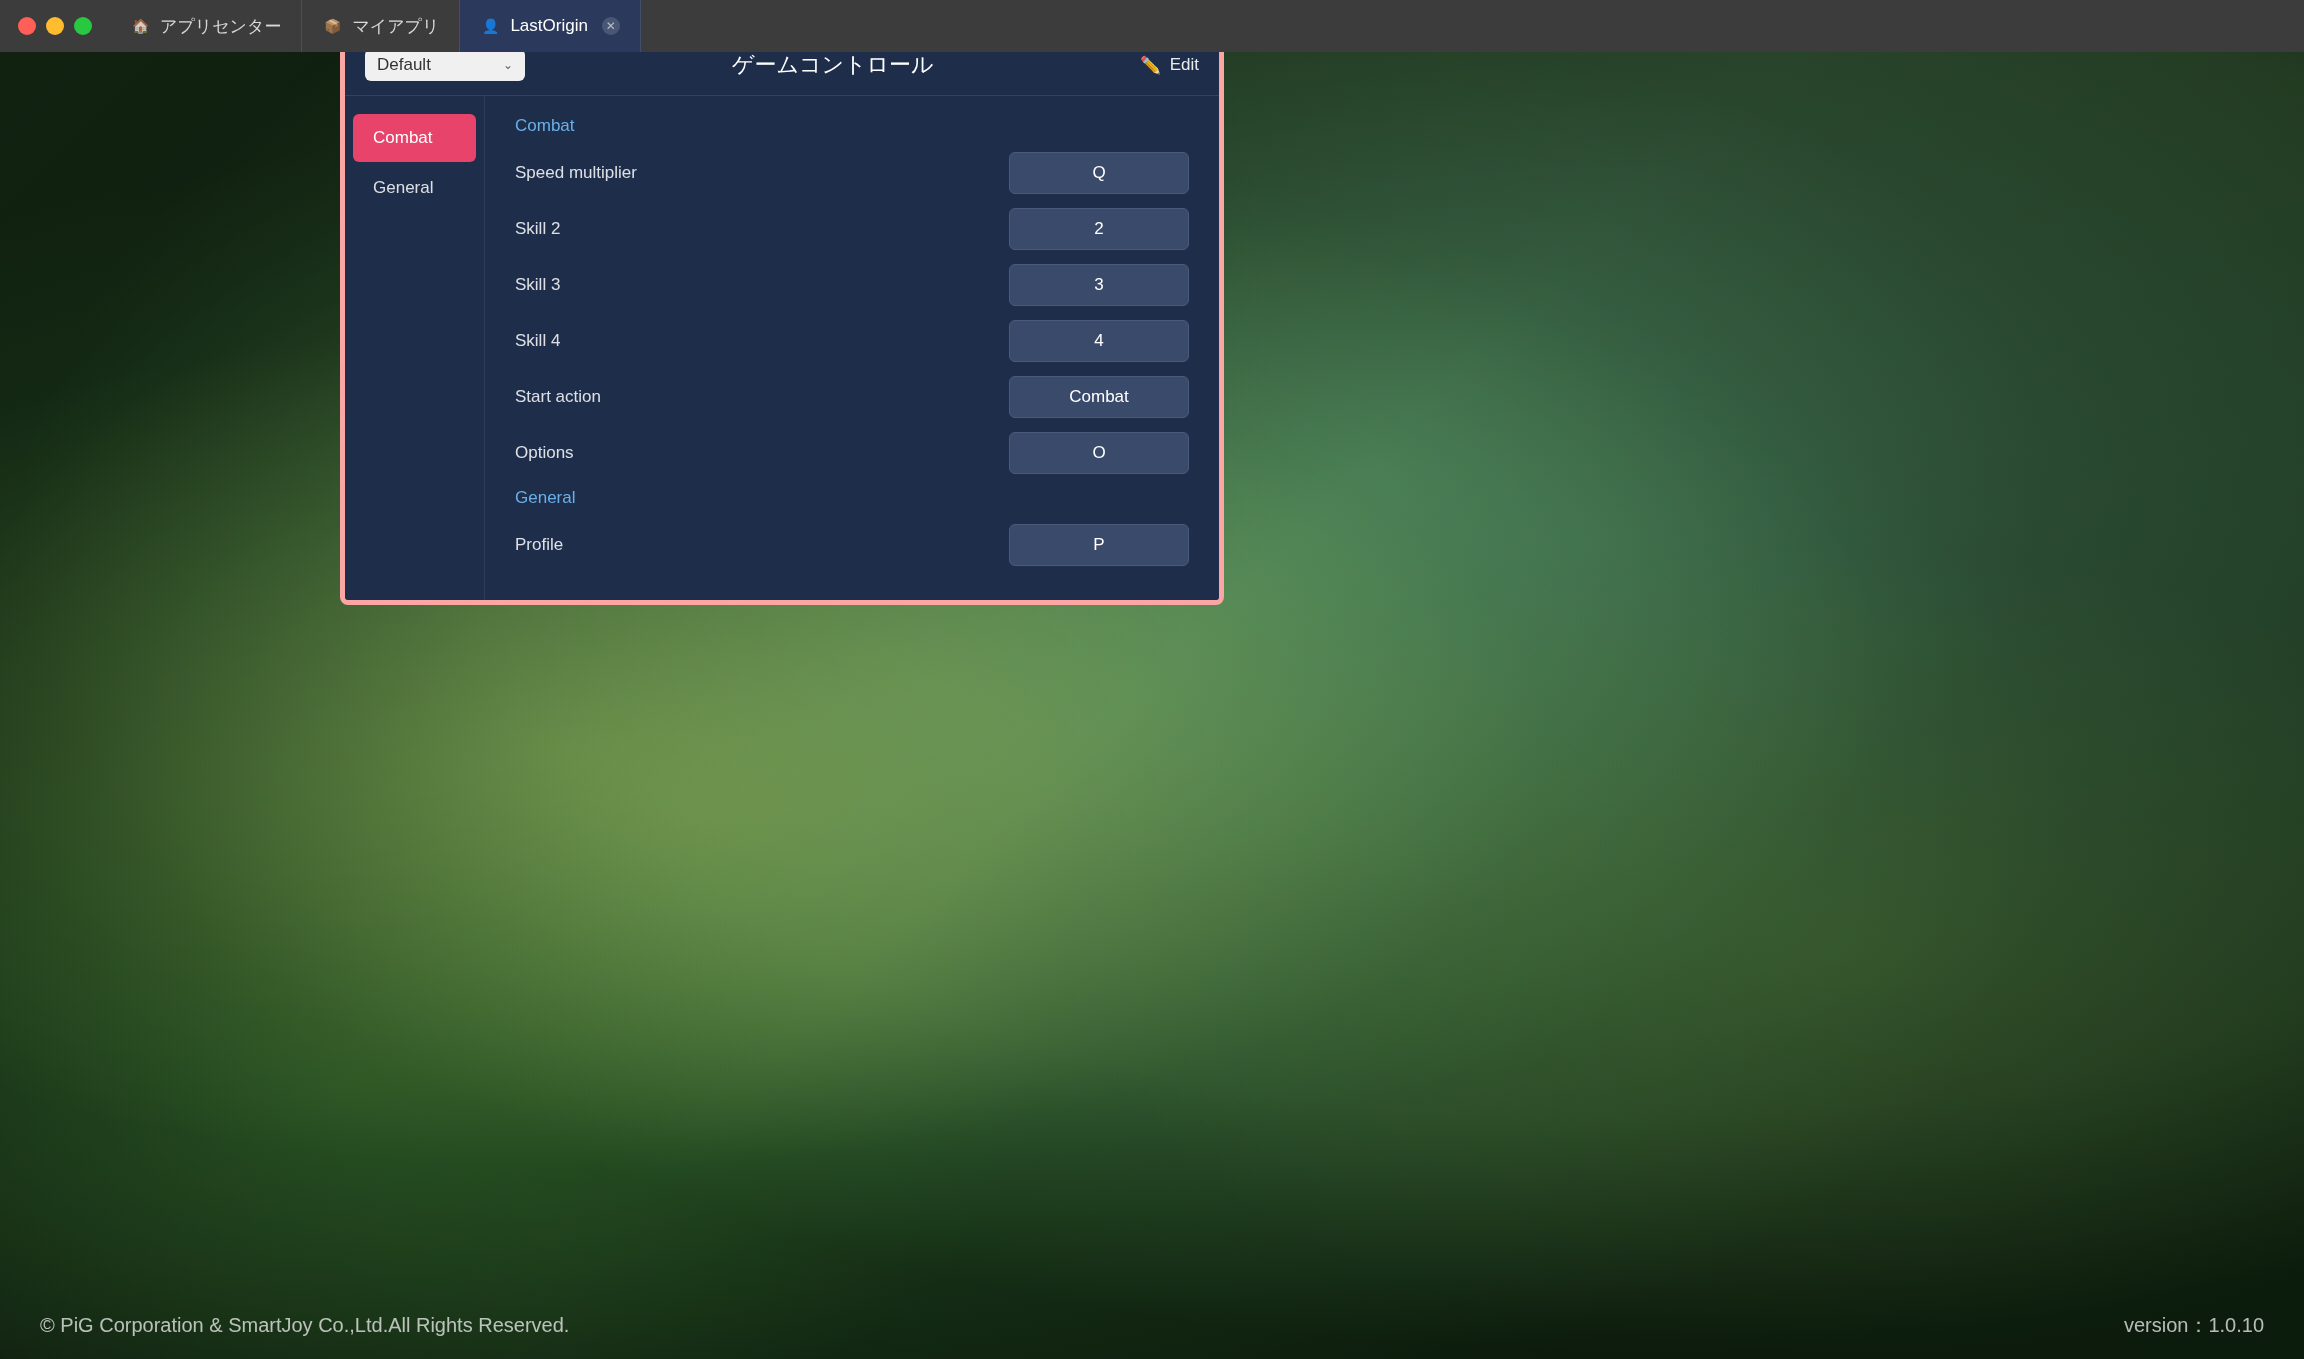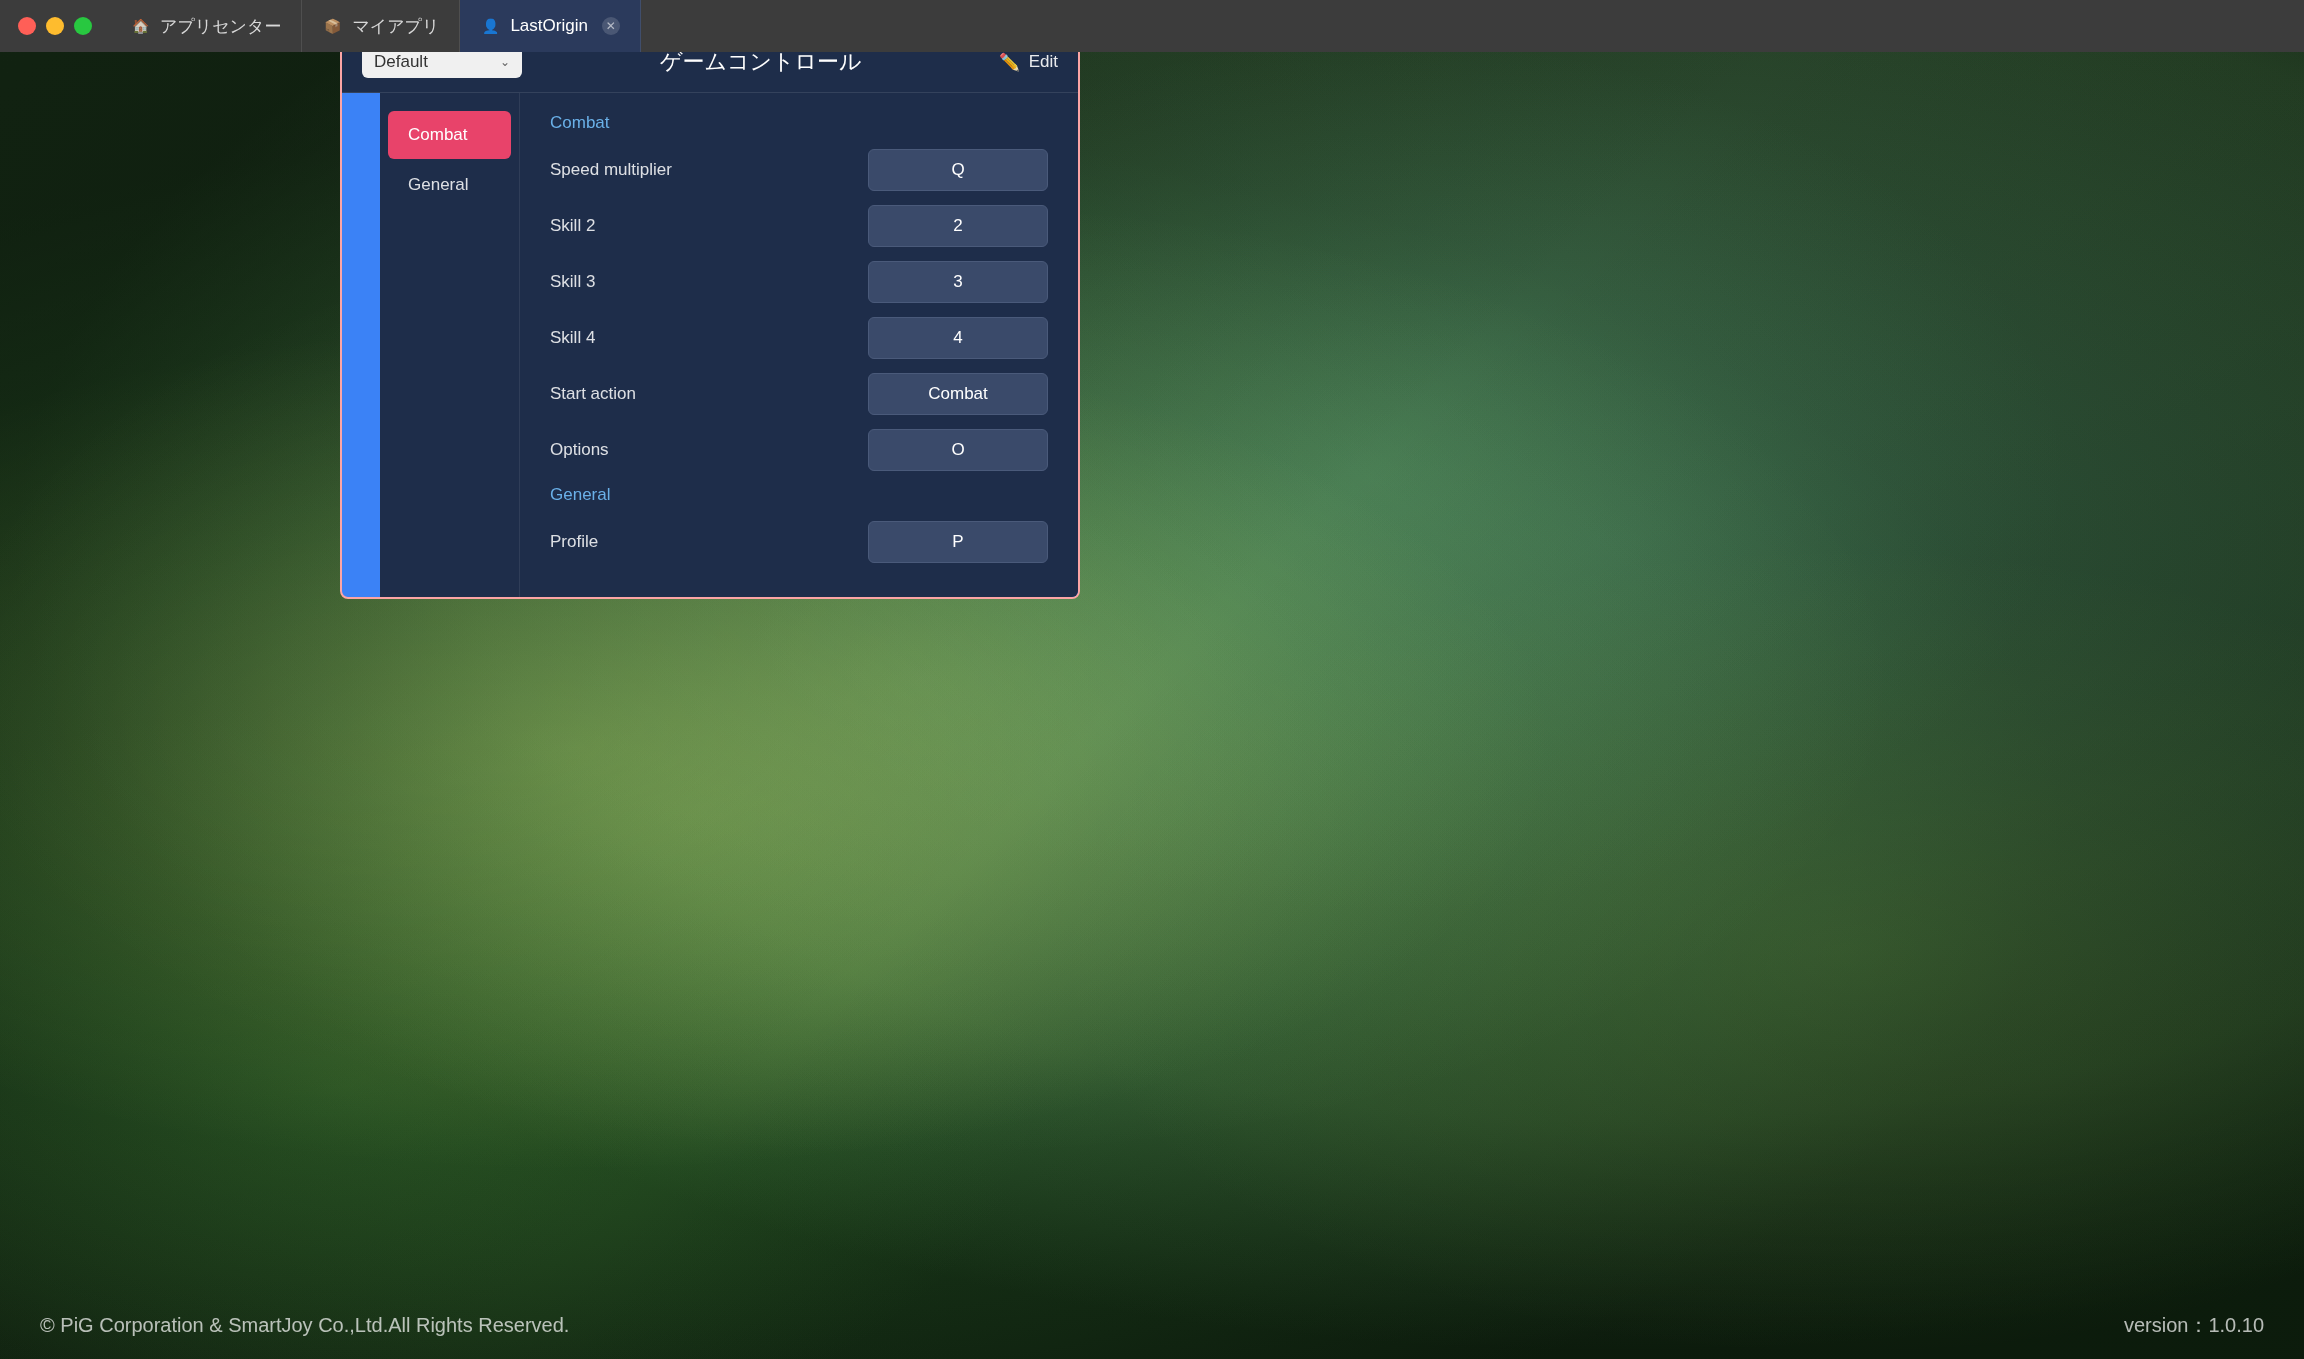--- a/index.html
+++ b/index.html
@@ -154,9 +154,9 @@
       position: absolute;
       top: 30px;
       left: 340px;
-      width: 740px;
-      background: #3b82f6;
-      border: 2px solid #fca5a5;
+      width: 884px;
+      background: #d946ef;
+      border: 5px solid #fca5a5;
       border-radius: 8px;
       overflow: hidden;
       z-index: 50;

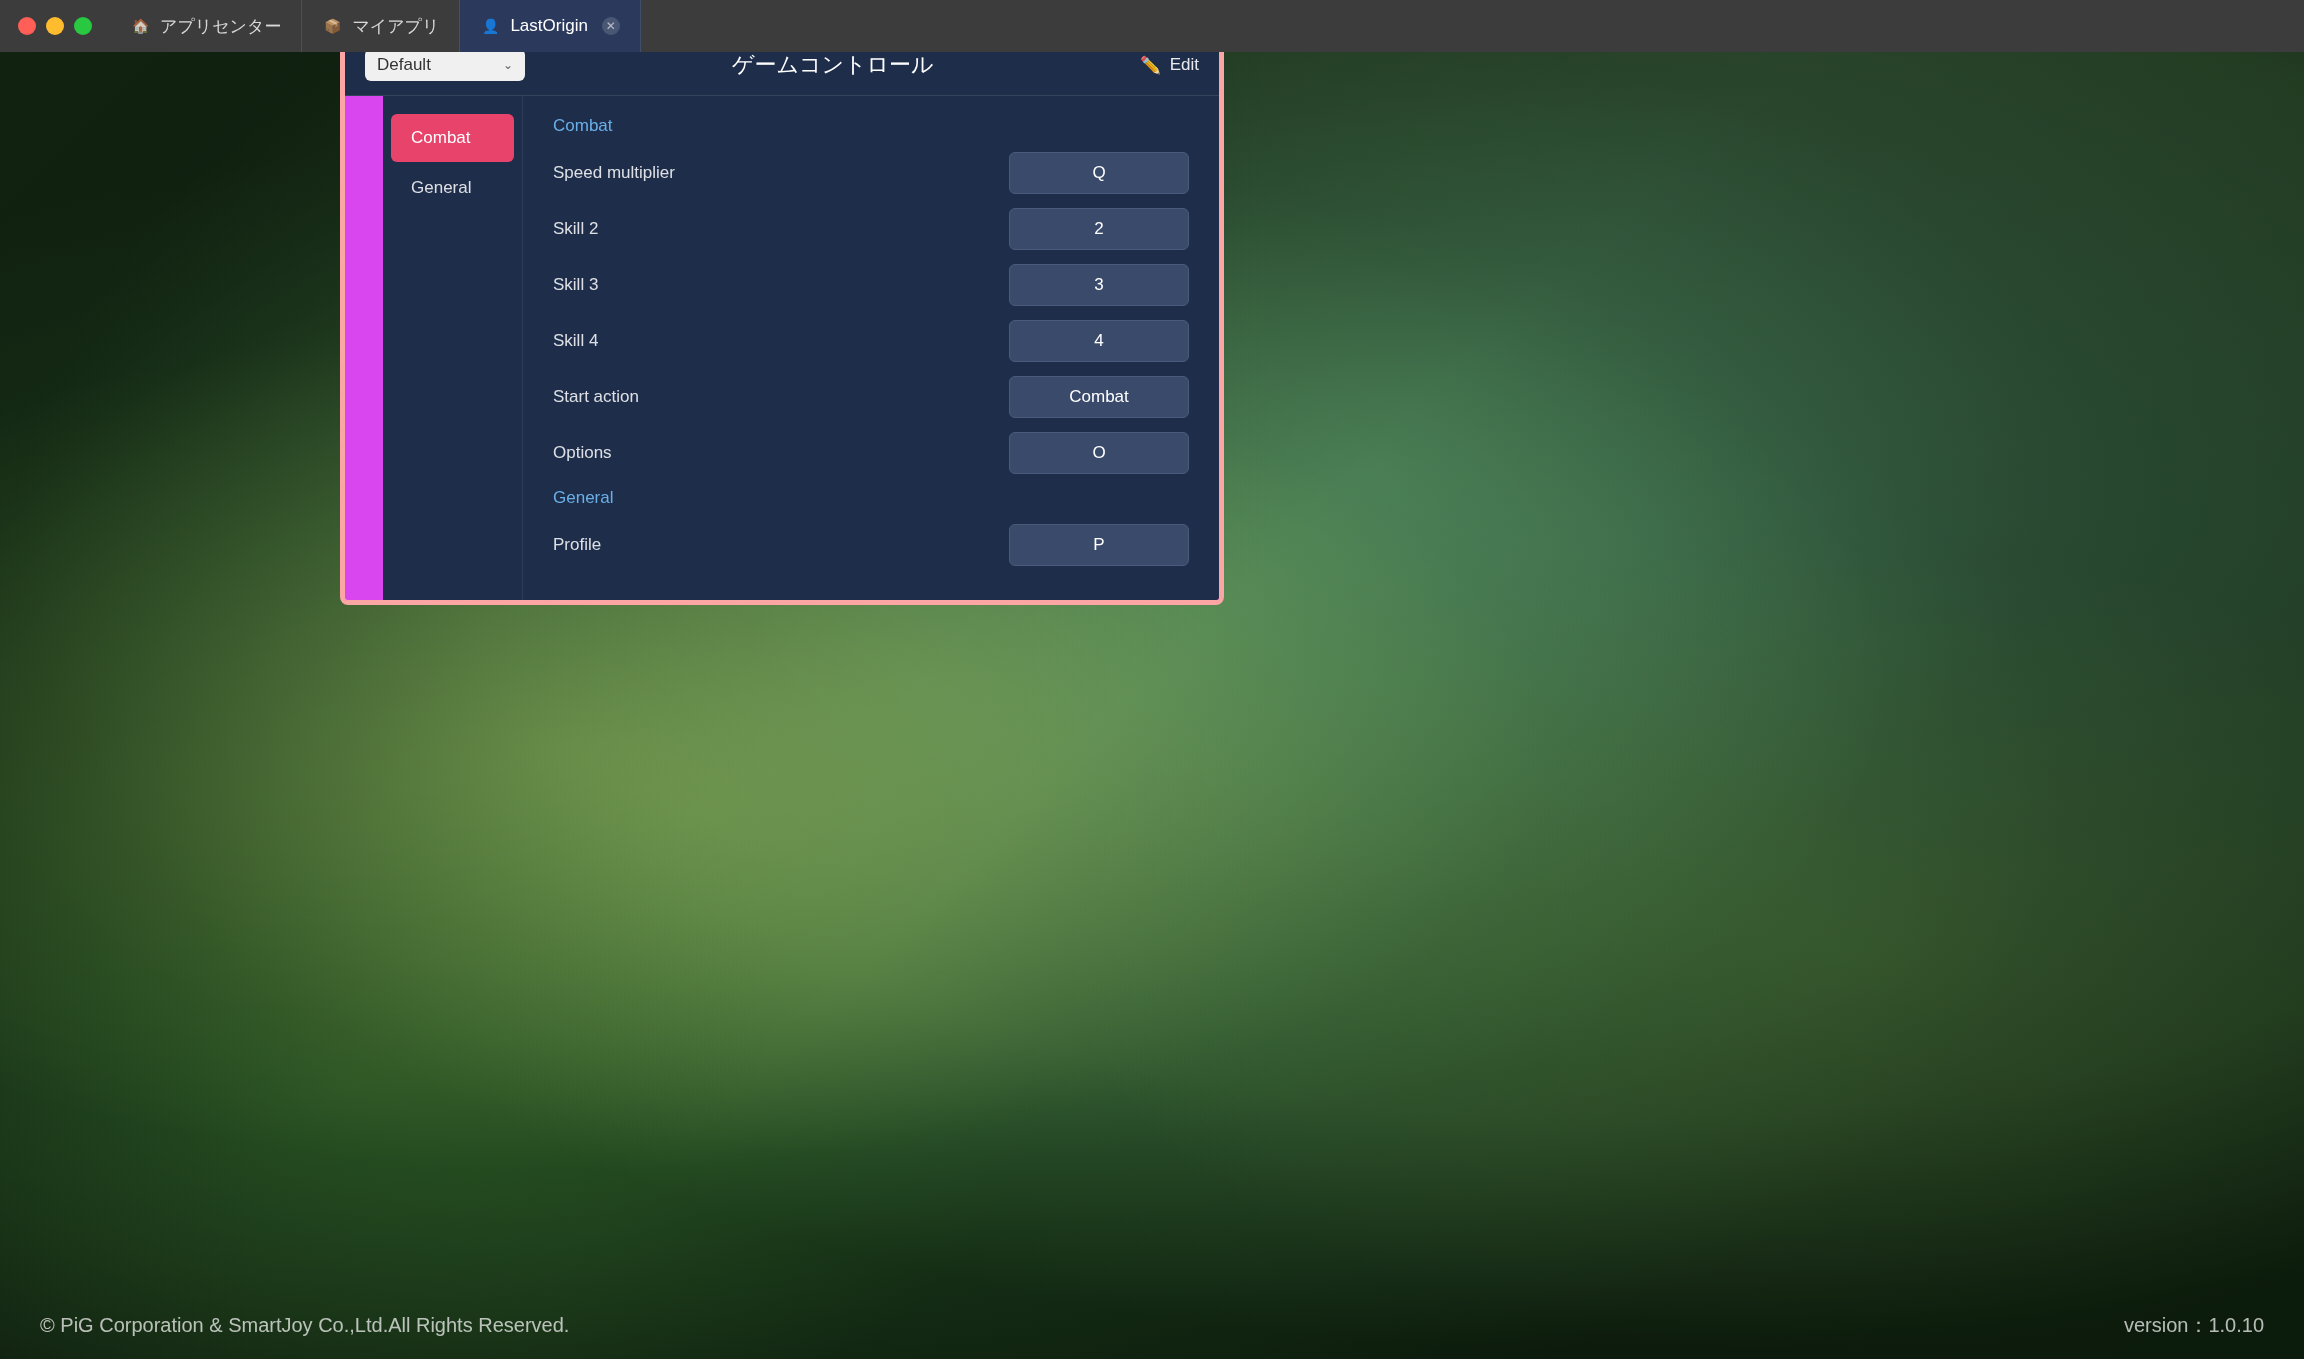--- a/index.html
+++ b/index.html
@@ -212,7 +212,6 @@
     .dialog-body {
       display: flex;
       min-height: 460px;
-      margin-left: 38px;
     }
 
     

